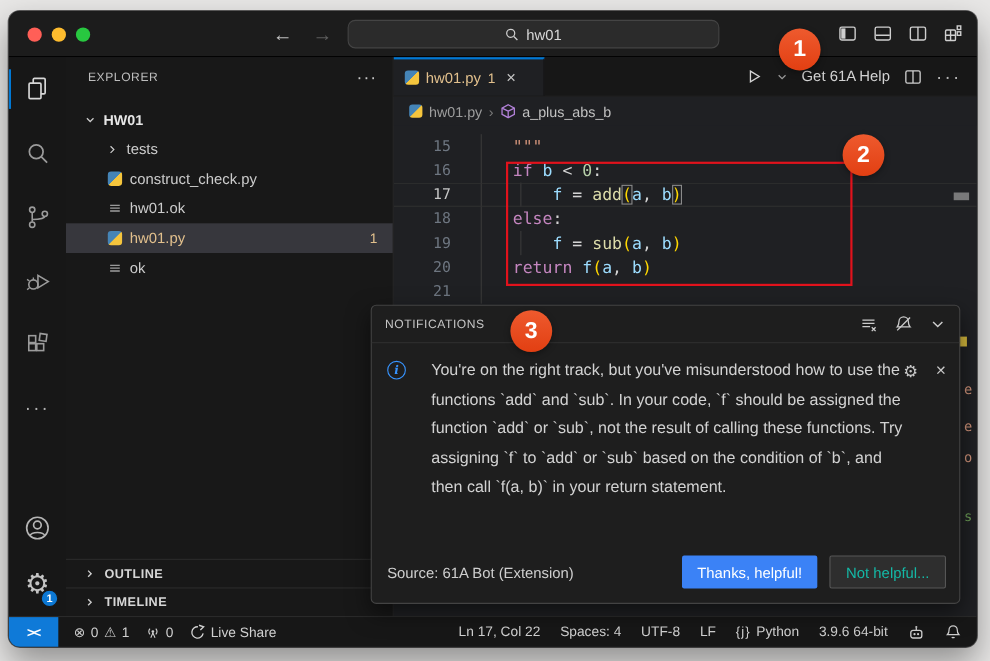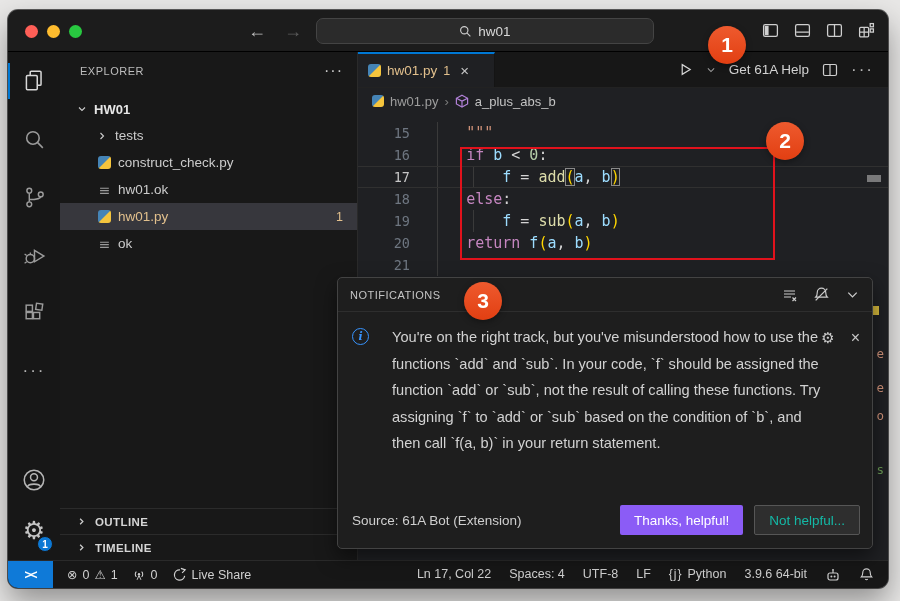--- a/index.html
+++ b/index.html
@@ -115,7 +115,7 @@
   .notif-source { color:#cfcfcf; font-size:13.5px; }
   .notif-btns { margin-left:auto; display:flex; gap:11px; }
   .btn { height:30px; display:flex; align-items:center; padding:0 14px; font-size:13.5px; border-radius:2px; }
-  .btn.primary { background:#8b5cf6; color:#ffffff; }
+  .btn.primary { background:#3b82f6; color:#ffffff; }
   .btn.secondary { background:#2e2e2e; color:#14b8a6; border:1px solid #565656; }
 
   

